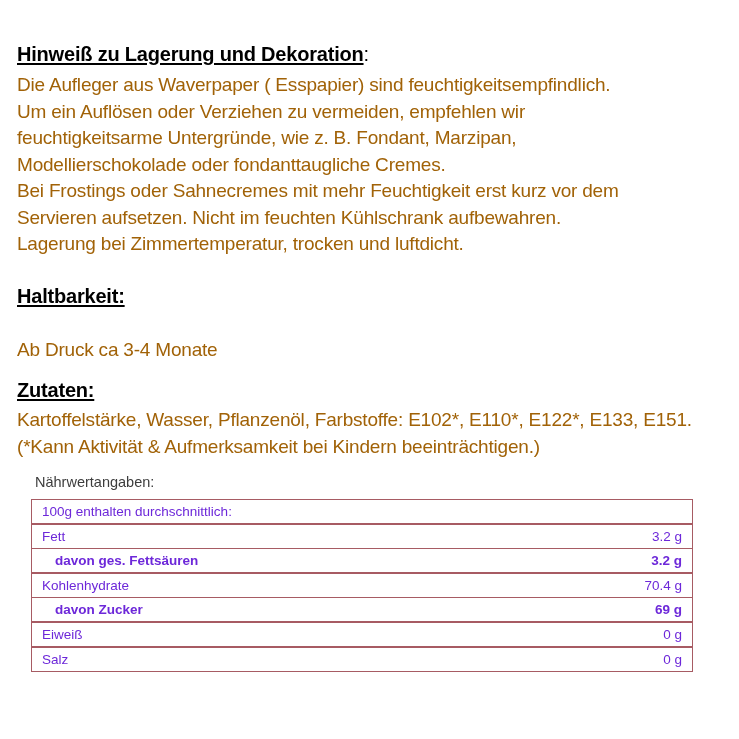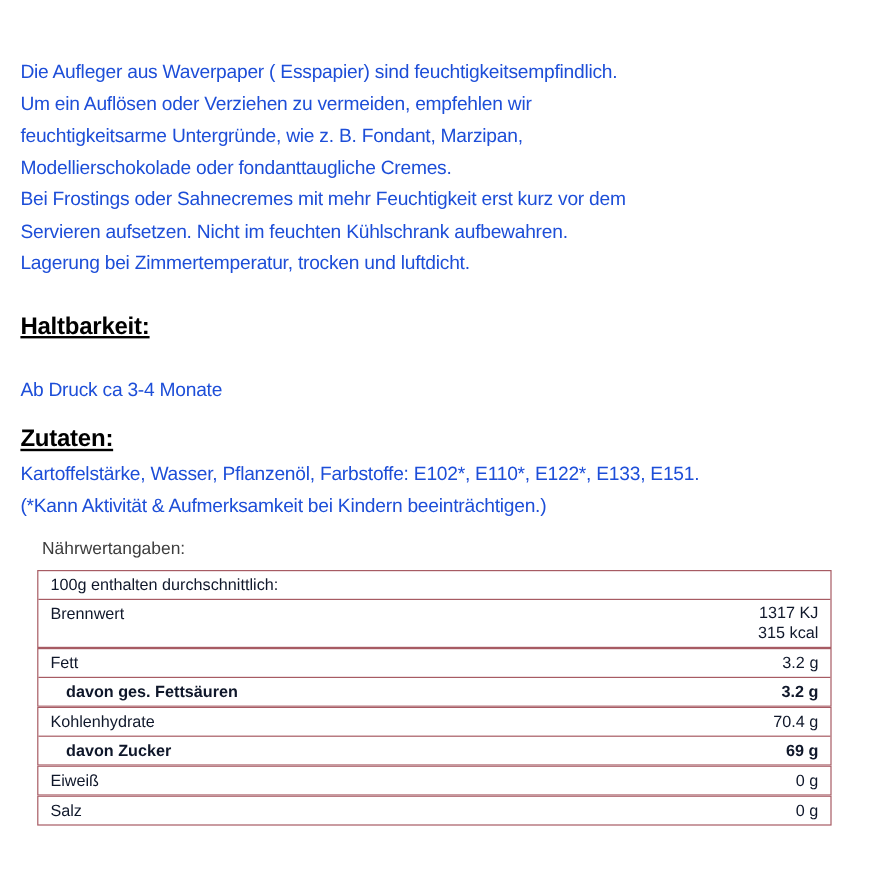--- a/index.html
+++ b/index.html
@@ -80,6 +80,9 @@
 
 <div class="content">
 
+  <div class="sec-heading">
+    <span class="u">Hinweiß zu Lagerung und Dekoration</span><span class="colon">:</span>
+  </div>
   <div class="body-text storage-paragraph">
     <div>Die Aufleger aus Waverpaper ( Esspapier) sind feuchtigkeitsempfindlich.</div>
     <div>Um ein Auflösen oder Verziehen zu vermeiden, empfehlen wir</div>

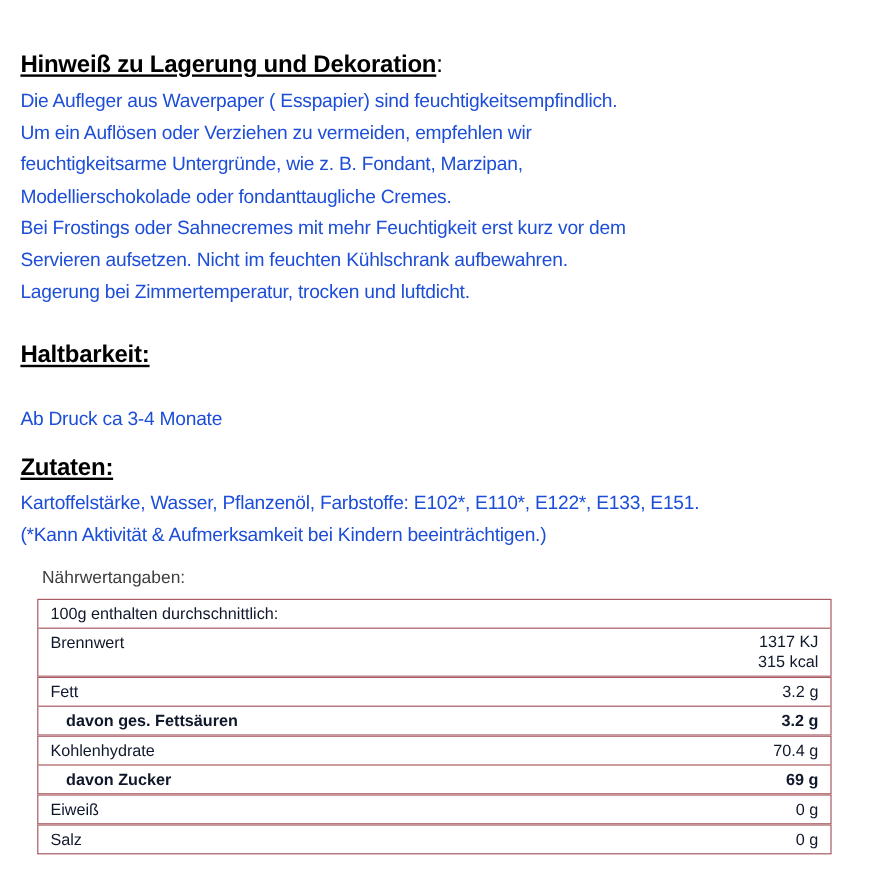--- a/index.html
+++ b/index.html
@@ -30,10 +30,10 @@
   .sec-heading .colon { font-weight: normal; }
   
   .body-text {
-    font-size: 16px;
+    font-size: 19px;
     line-height: 26.5px;
     letter-spacing: -0.2px;
-    color: #1d4ed8;
+    color: #a16207;
   }
   .storage-paragraph { margin-top: 6px; }
   .h-haltbarkeit { margin-top: 26px; }

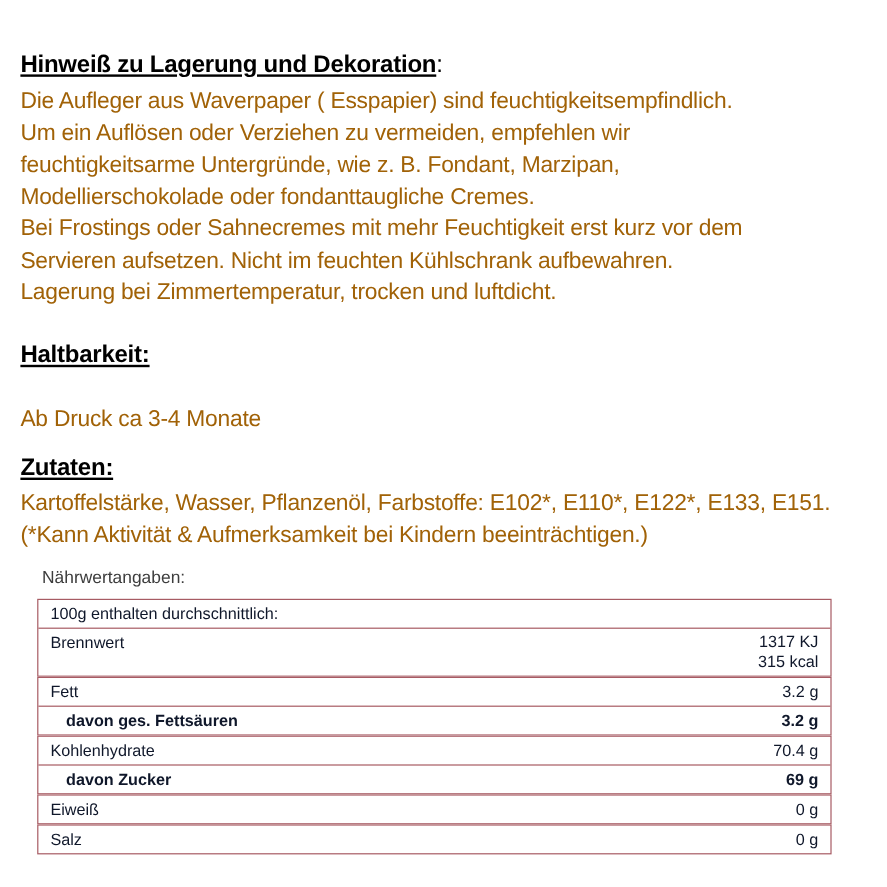--- a/index.html
+++ b/index.html
@@ -66,7 +66,7 @@
     padding: 3px 10px;
     font-size: 13.5px;
     line-height: 17px;
-    color: #0f172a;
+    color: #6d28d9;
     letter-spacing: 0;
   }
   .nt-row + .nt-row { border-top: 1px solid var(--nt-border, #a75b63); }

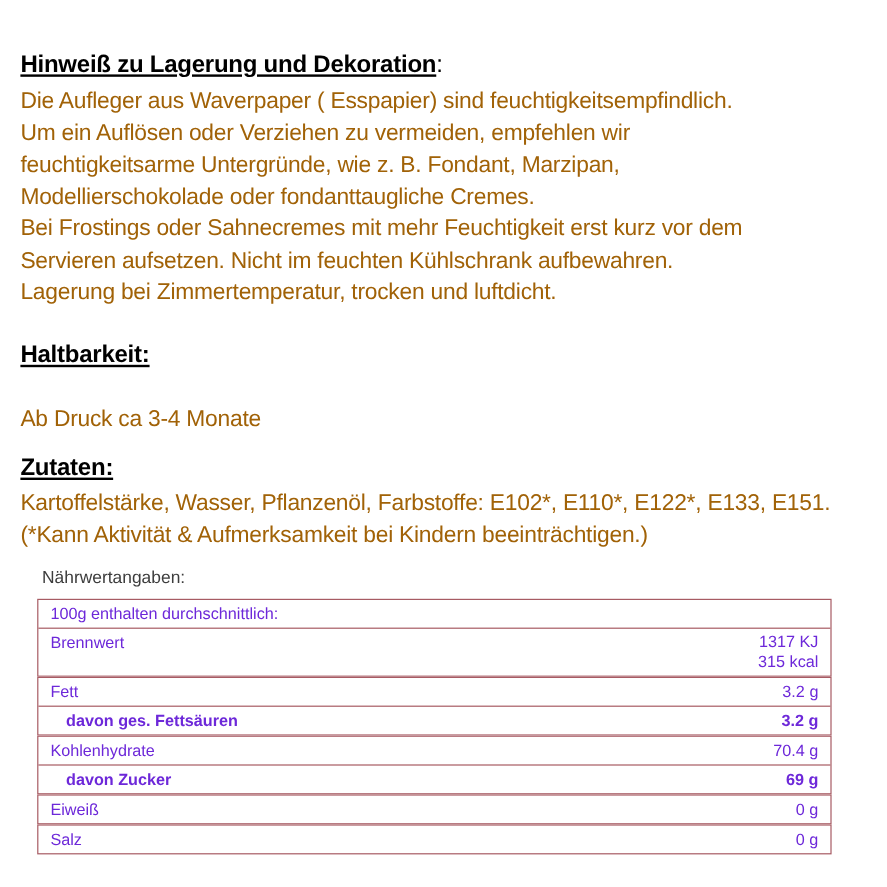--- a/index.html
+++ b/index.html
@@ -114,13 +114,6 @@
       <div class="nt-row">
         <span class="nt-label">100g enthalten durchschnittlich:</span>
       </div>
-      <div class="nt-row">
-        <span class="nt-label">Brennwert</span>
-        <span class="nt-value two-line">
-          <span>1317 KJ</span>
-          <span>315 kcal</span>
-        </span>
-      </div>
     </div>
 
     <div class="nt-section">

